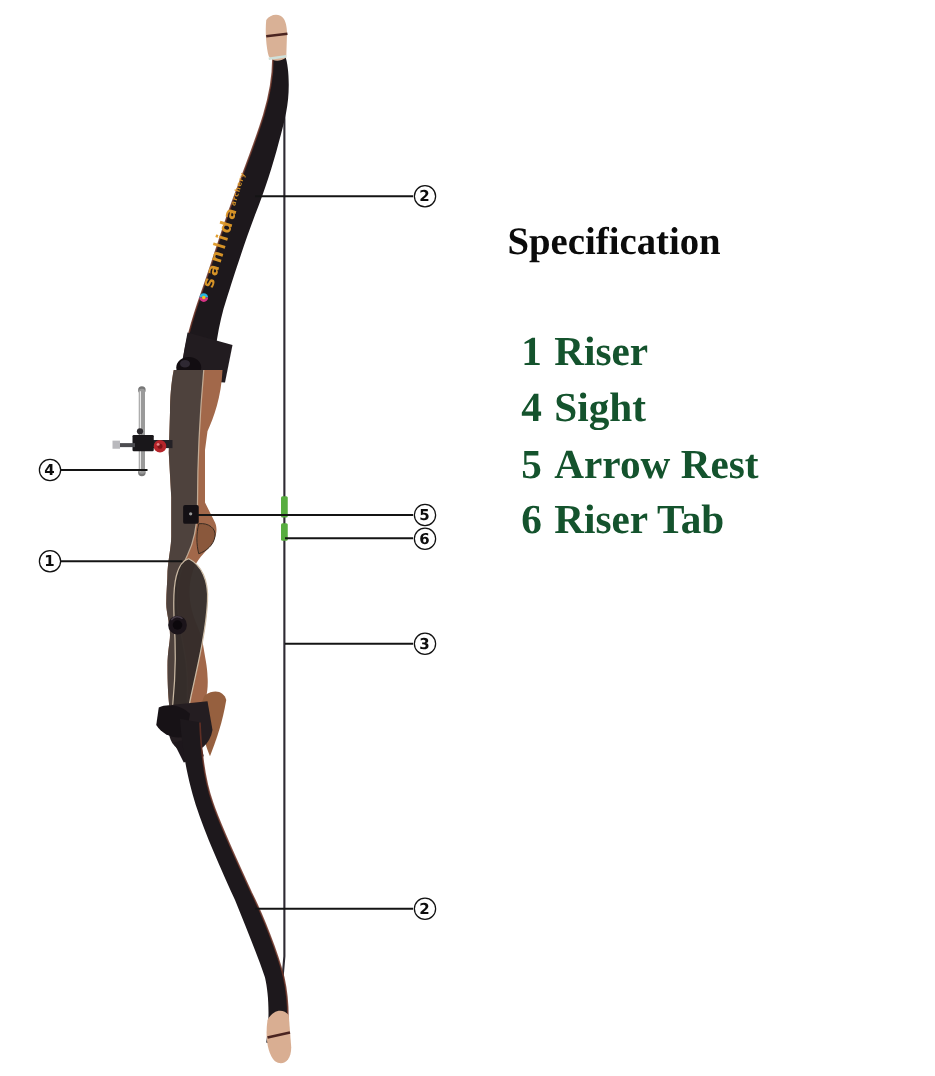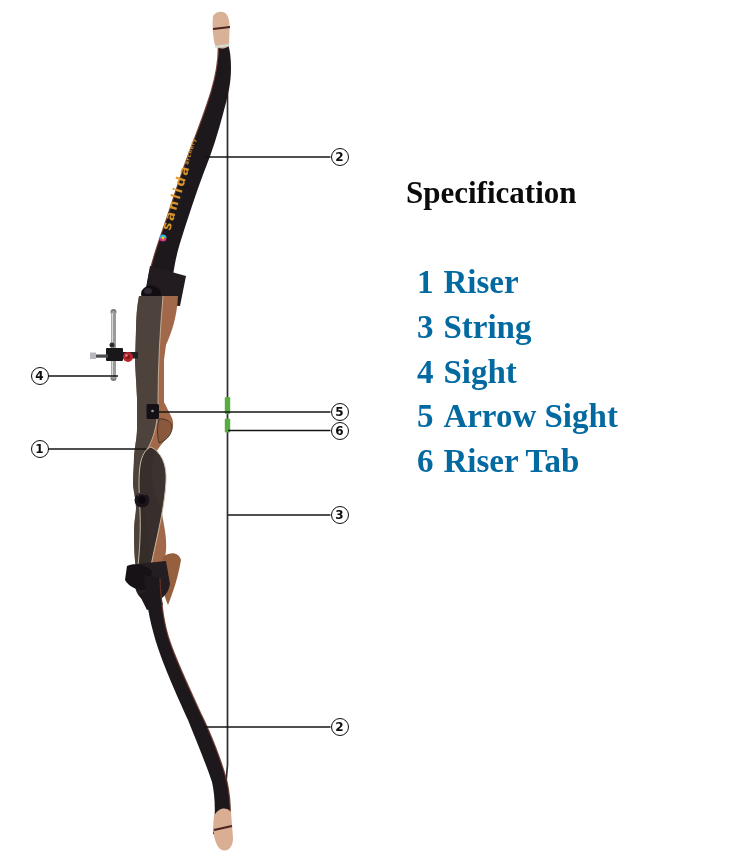--- a/index.html
+++ b/index.html
@@ -22,7 +22,7 @@
   }
   .spec-list{position:absolute;left:417px;top:260px;}
   .spec-item{
-    font:bold 33px/44.8px "Liberation Serif",serif;color:#0369a1;
+    font:bold 33px/44.8px "Liberation Serif",serif;color:#14532d;
     white-space:nowrap;
   }
   .spec-item .num{display:inline-block;margin-right:0.30em;}

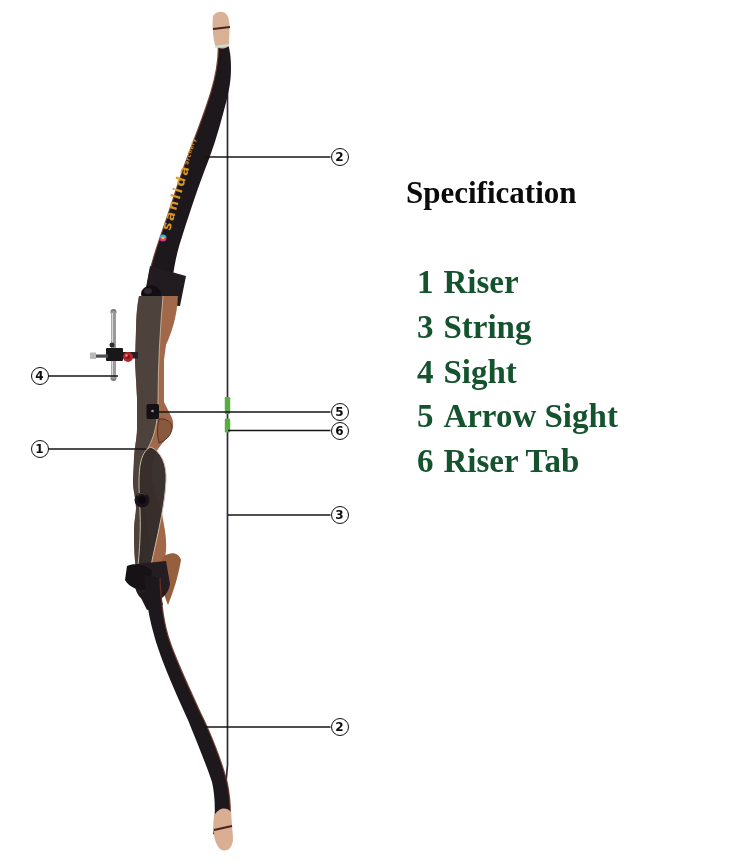--- a/index.html
+++ b/index.html
@@ -220,9 +220,6 @@
       <span class="num">1</span><span>Riser</span>
     </div>
     <div class="spec-item">
-      <span class="num">3</span><span>String</span>
-    </div>
-    <div class="spec-item">
       <span class="num">4</span><span>Sight</span>
     </div>
     <div class="spec-item">

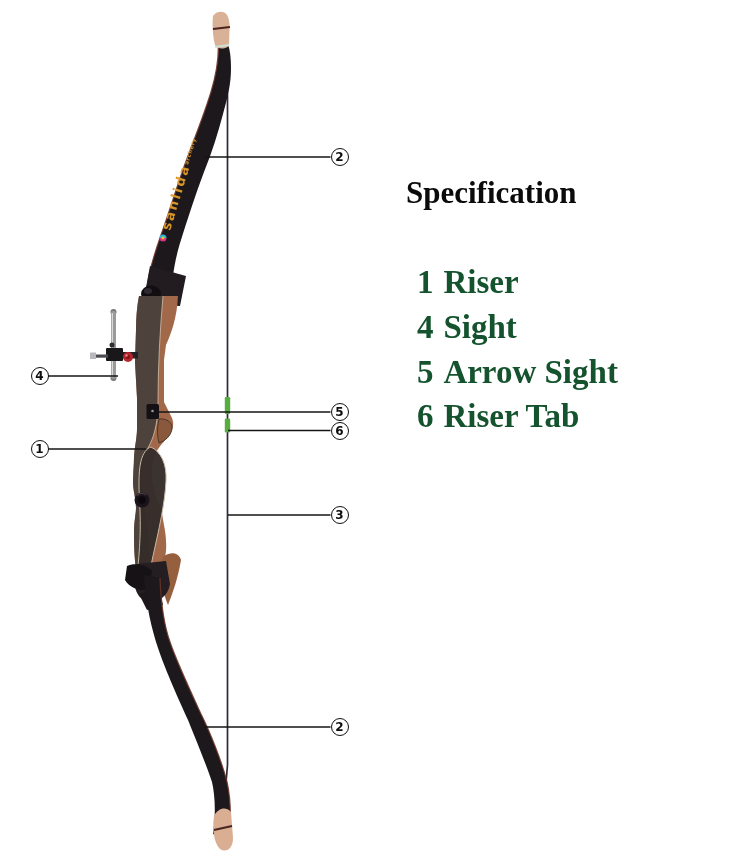--- a/index.html
+++ b/index.html
@@ -223,7 +223,7 @@
       <span class="num">4</span><span>Sight</span>
     </div>
     <div class="spec-item">
-      <span class="num">5</span><span>Arrow Sight</span>
+      <span class="num">5</span><span>Arrow Rest</span>
     </div>
     <div class="spec-item">
       <span class="num">6</span><span>Riser Tab</span>

